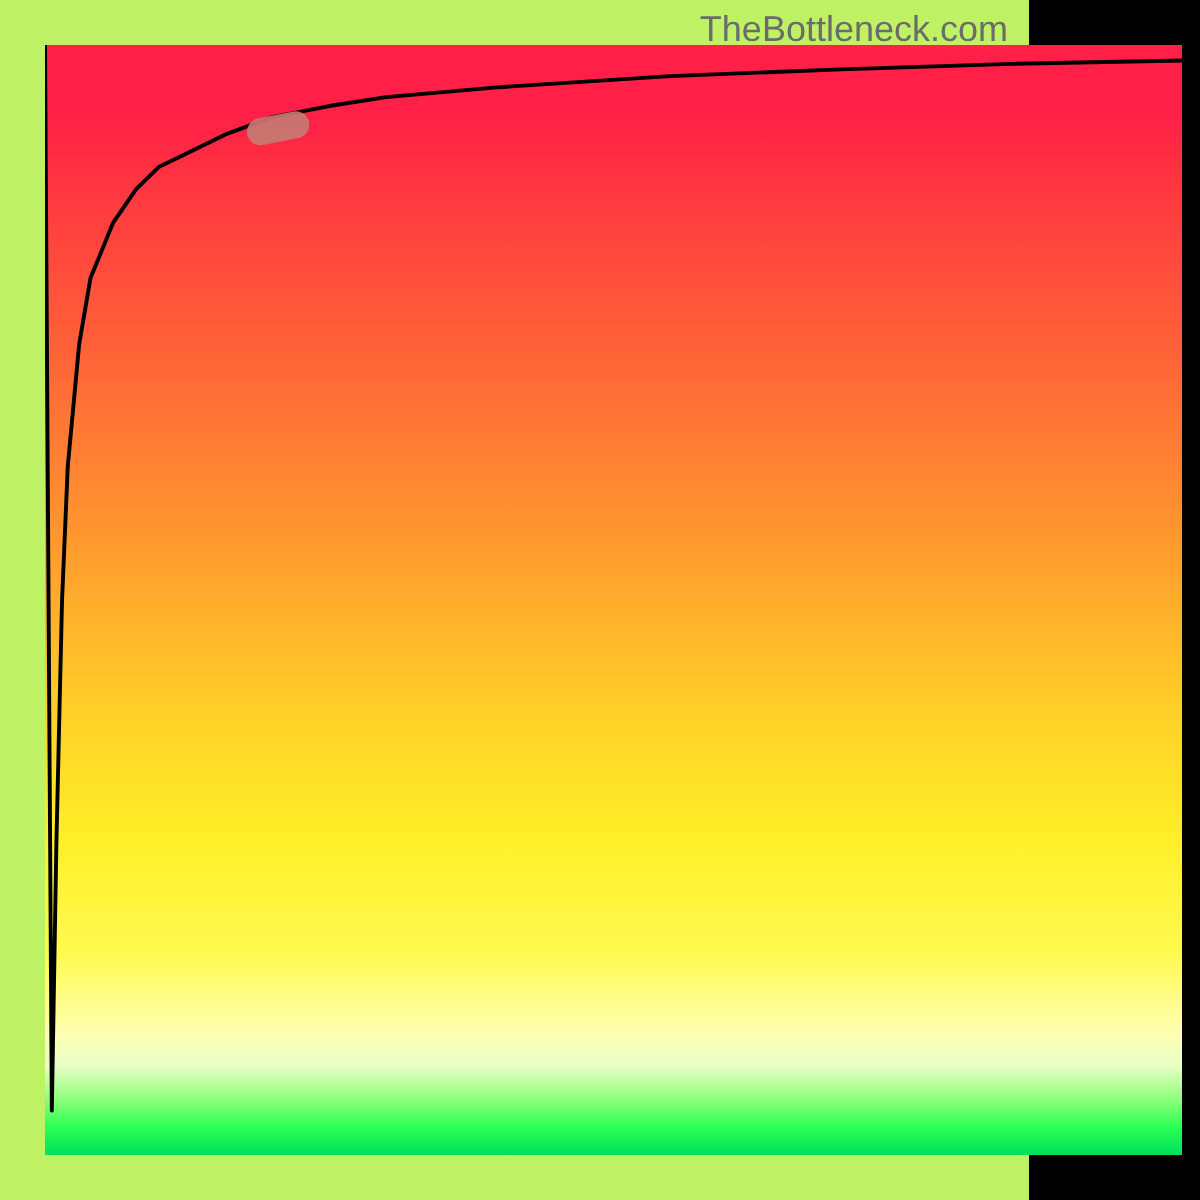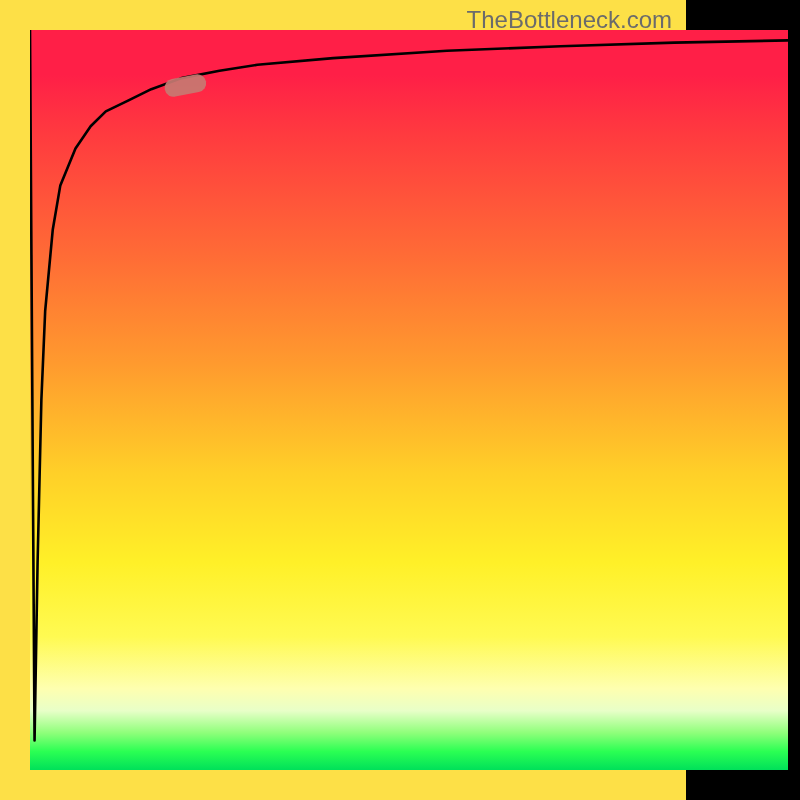--- a/index.html
+++ b/index.html
@@ -15,7 +15,7 @@
     position: relative;
     width: 686px;
     height: 800px;
-    background: #fde047;
+    background: #bef264;
   }
   .plot-area {
     position: absolute;

